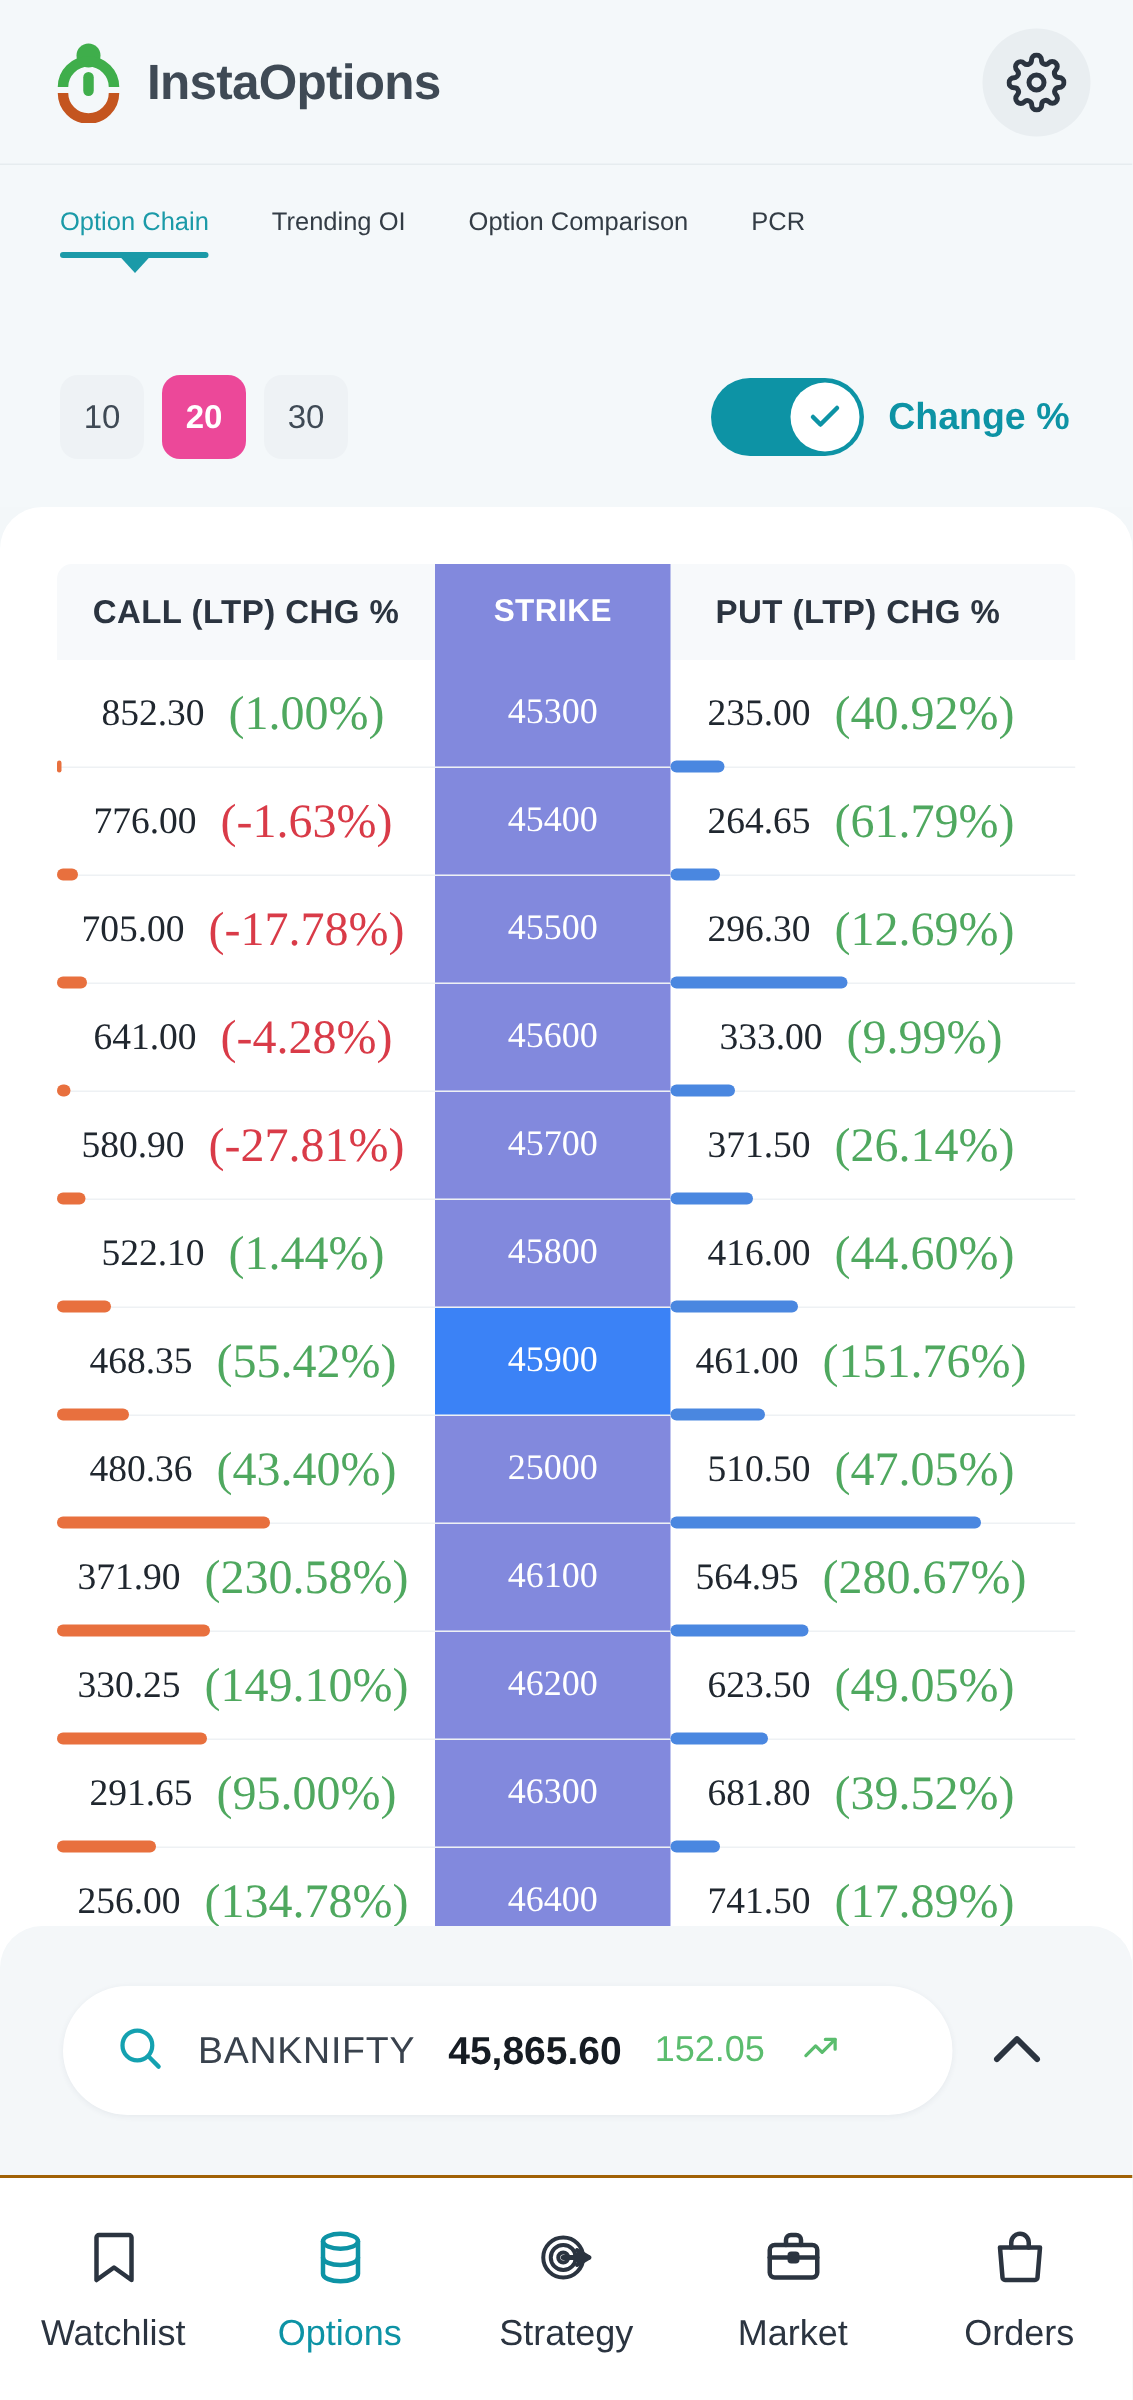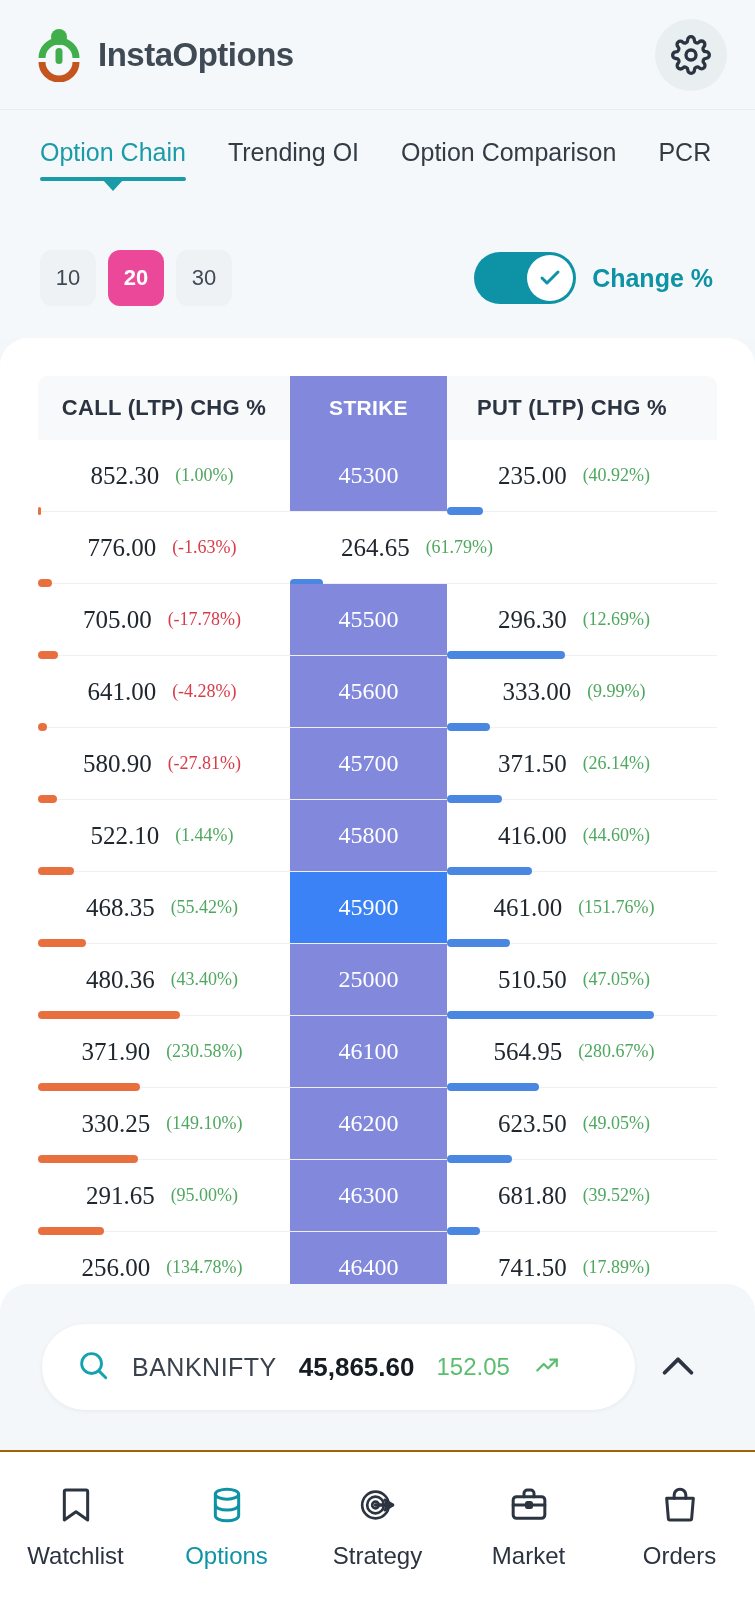--- a/index.html
+++ b/index.html
@@ -50,7 +50,7 @@
     position: relative;
   }
   .tab {
-    font-size: 25px; color: #333c45;
+    font-size: 17px; color: #333c45;
     white-space: nowrap;
     position: relative;
     padding-bottom: 22px;

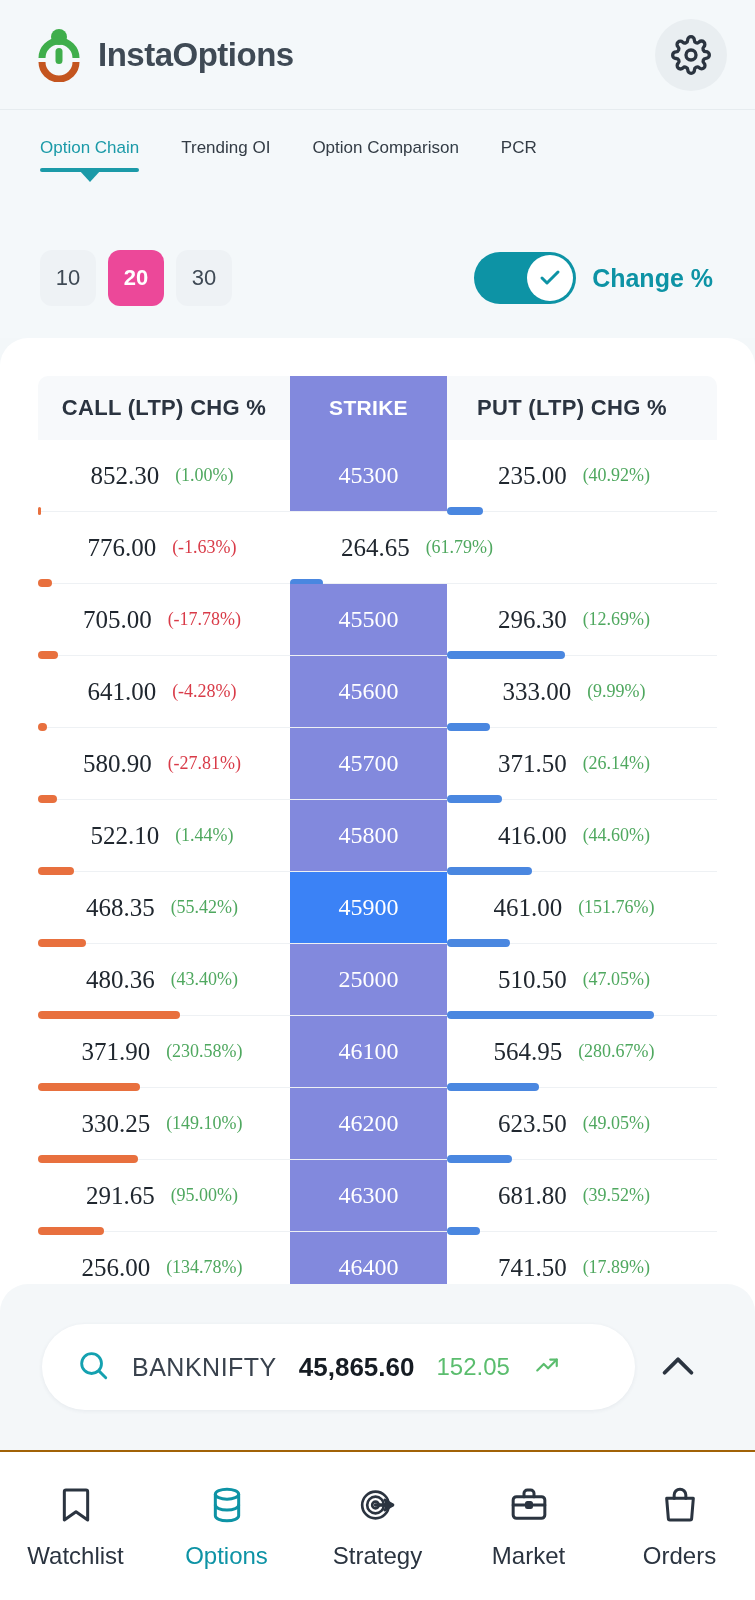--- a/index.html
+++ b/index.html
@@ -157,7 +157,7 @@
   .c-strike.atm { background: #3b82f6; }
   .c-put { width: 250px; padding-left: 4px; }
   .ltp { font-size: 25px; color: #20272f; }
-  .chg { font-size: 18px; }
+  .chg { font-size: 32px; }
   .chg.up { color: #4fa85f; }
   .chg.down { color: #d93b48; }
 

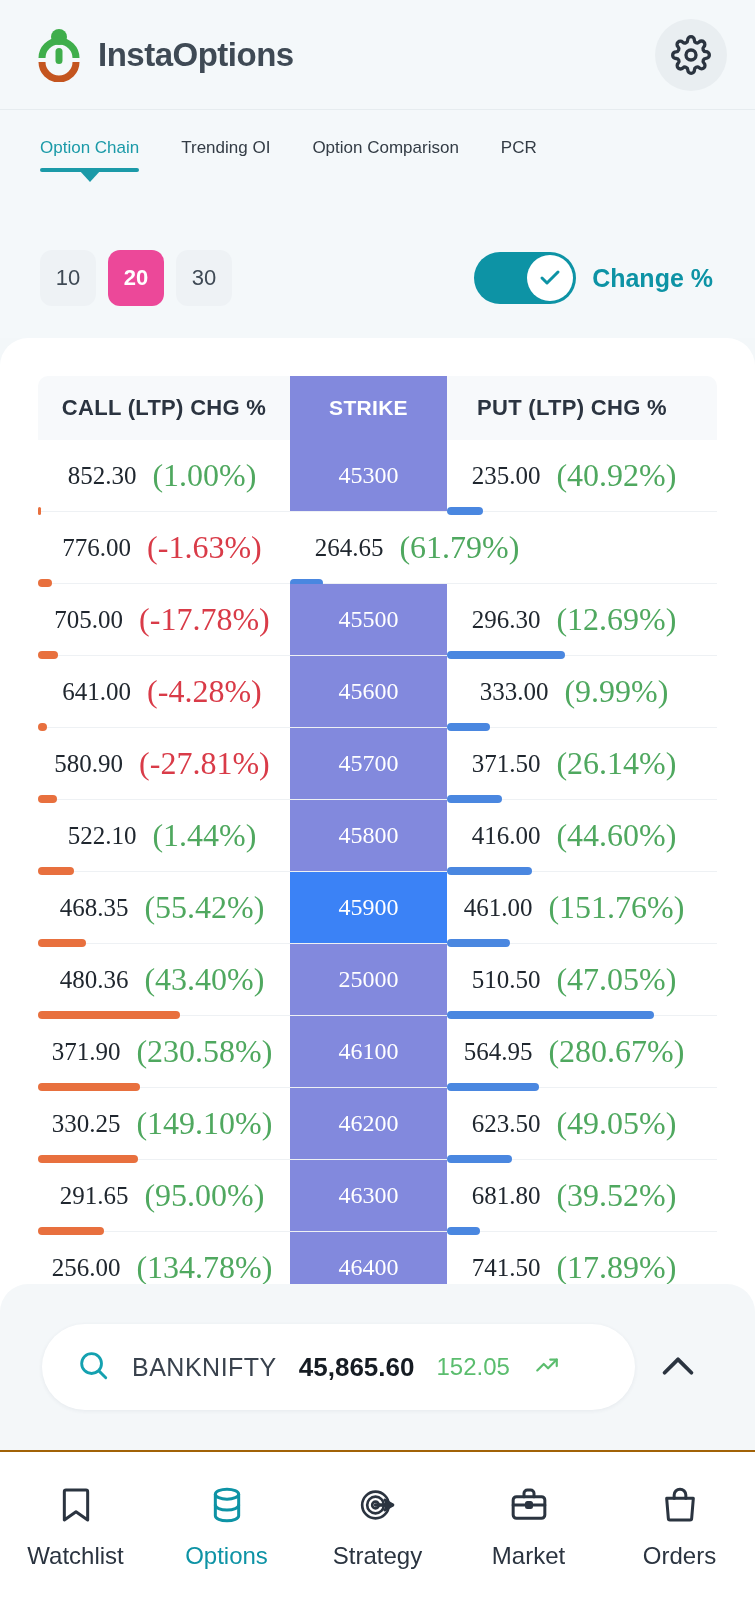--- a/index.html
+++ b/index.html
@@ -305,6 +305,9 @@
               <span class="ltp">776.00</span>
               <span class="chg down">(-1.63%)</span>
               <span class="bar bar-call" style="width:14px"></span>
+            </div>
+            <div class="cell c-strike">
+              <span>45400</span>
             </div>
             <div class="cell c-put">
               <span class="ltp">264.65</span>

